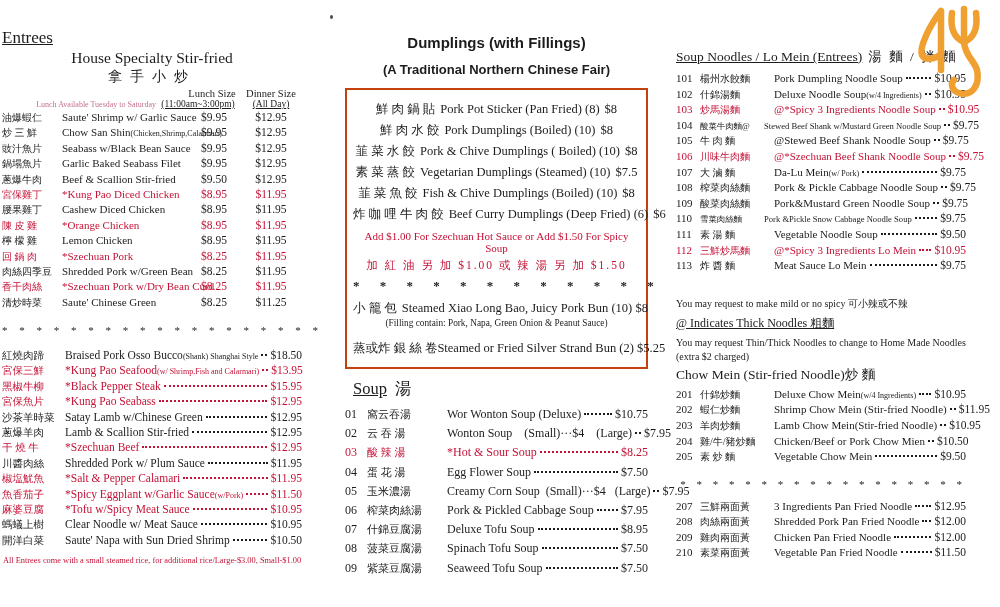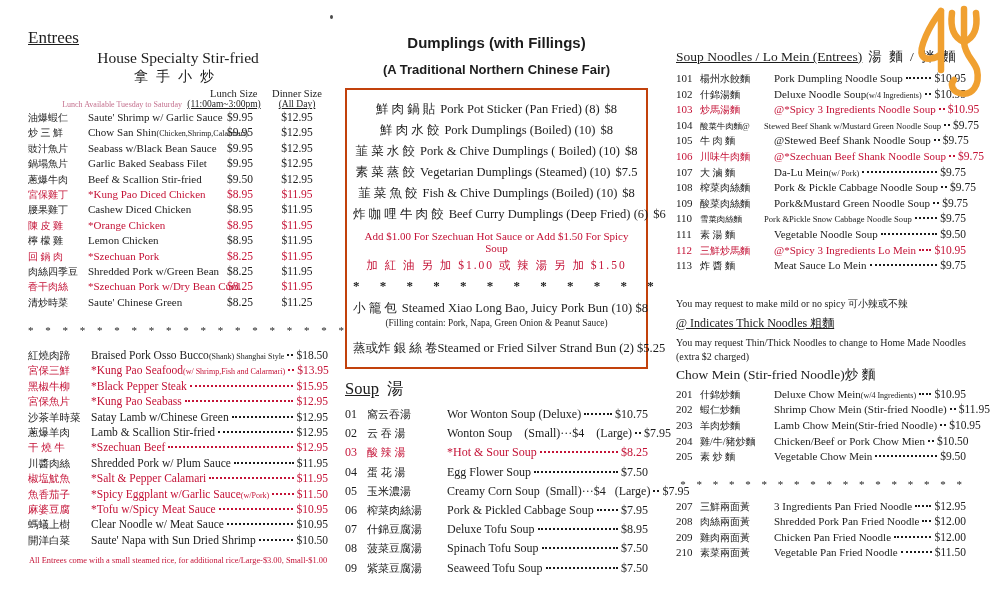--- a/index.html
+++ b/index.html
@@ -11,7 +11,7 @@
   .red{color:var(--red,#c41236);}
   .pink{color:var(--pink,#c4708e);}
   .col{position:absolute;}
-  .col-left{left:28px;top:28px;width:300px;}
+  .col-left{left:2px;top:28px;width:300px;}
   .col-mid{left:345px;top:34px;width:303px;}
   .col-right{left:676px;top:48px;width:290px;}
 

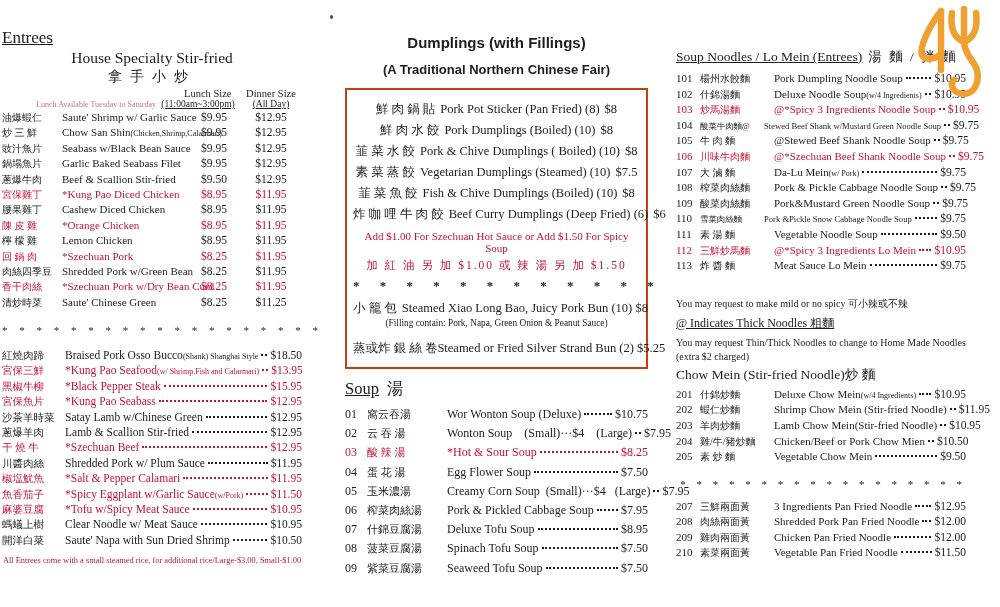--- a/index.html
+++ b/index.html
@@ -21,7 +21,7 @@
   .l-sub-cn{font-size:14px;text-align:center;letter-spacing:8px;margin:1px 0 2px;}
   .lhead{display:flex;font-size:10.5px;align-items:baseline;}
   .lhead .sp{flex:1;}
-  .h-l{width:56px;flex-shrink:0;}
+  .h-l{width:56px;text-align:center;flex-shrink:0;}
   .h-d{width:62px;text-align:center;flex-shrink:0;}
   .lhead2{display:flex;align-items:baseline;margin-bottom:2px;white-space:nowrap;}
   .lhead2 .pinknote{flex:1;text-align:right;font-size:8px;}

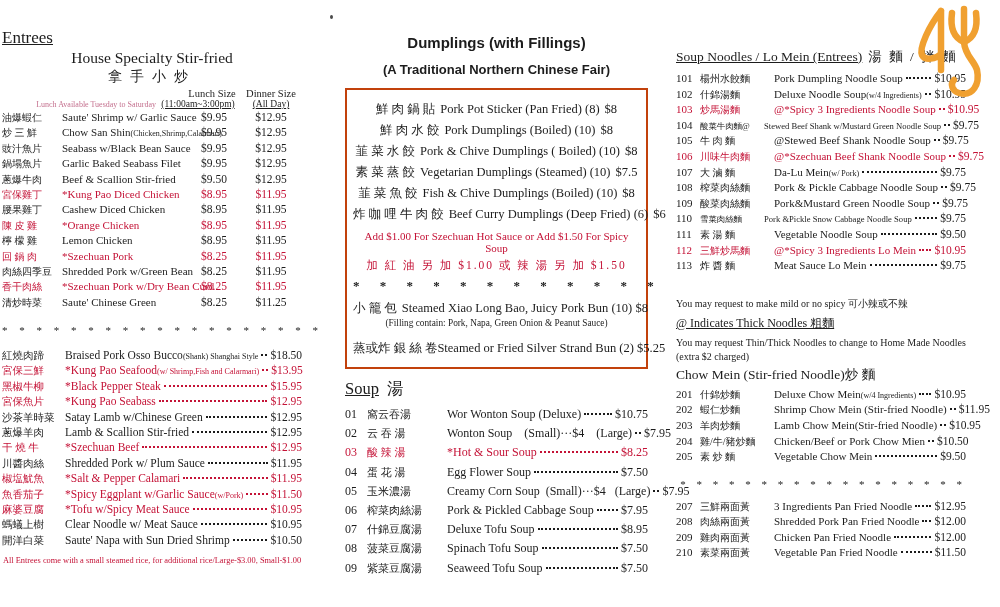--- a/index.html
+++ b/index.html
@@ -56,7 +56,7 @@
   .filling{font-size:9.3px;text-align:center;margin-top:1px;}
   .bun{font-size:12.5px;text-align:center;margin-top:12px;white-space:nowrap;}
   .soup-head{margin-top:9px;font-size:16.5px;}
-  .soup-head .un{text-decoration:underline;}
+  .soup-head .un{text-decoration:underline;margin-left:8px;}
   .soup-head .cnh{margin-left:8px;}
   .srow{display:flex;align-items:baseline;height:19.2px;font-size:12px;margin-top:0;}
   .srow .num{width:22px;flex-shrink:0;}

